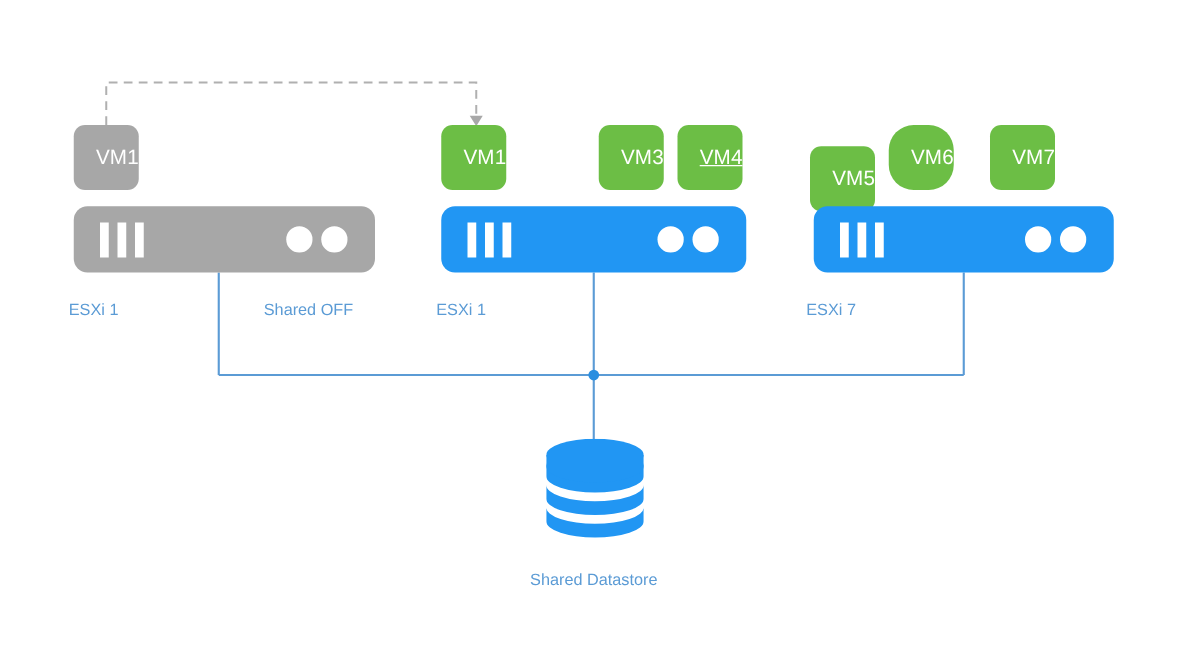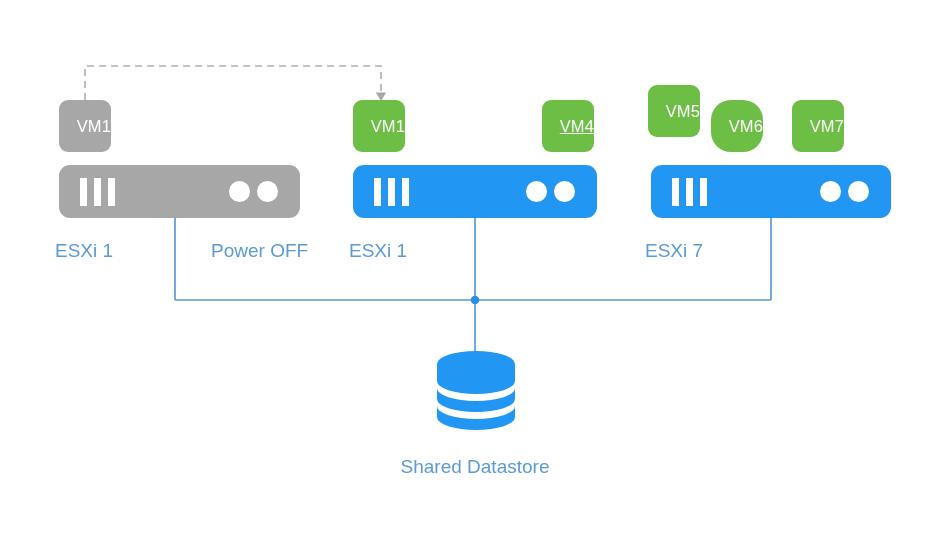--- a/index.html
+++ b/index.html
@@ -147,6 +147,9 @@
   <div class="vm green" style="left:353px; top:100px;">
     <span>VM1</span>
   </div>
+  <div class="vm green" style="left:479px; top:100px;">
+    <span>VM3</span>
+  </div>
   <div class="vm green" style="left:542px; top:100px;text-decoration:underline;">
     <span>VM4</span>
   </div>

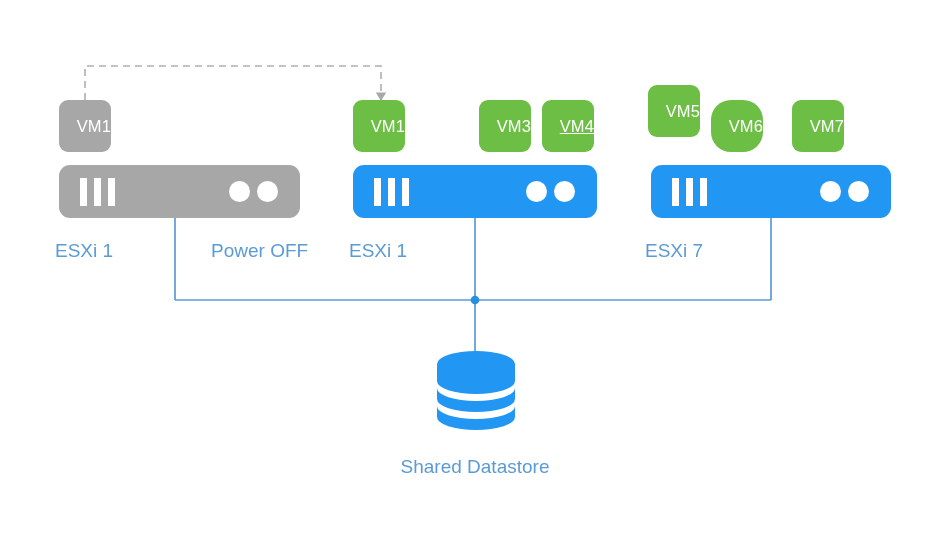--- a/index.html
+++ b/index.html
@@ -168,7 +168,7 @@
 
   <div class="label" style="left:349px; top:240px;">ESXi 1</div>
 
-  <div class="vm green" style="left:648px; top:85px;">
+  <div class="vm green" style="left:648px; top:117px;">
     <span>VM5</span>
   </div>
   <div class="vm green" style="left:711px; top:100px;border-radius:20px;">

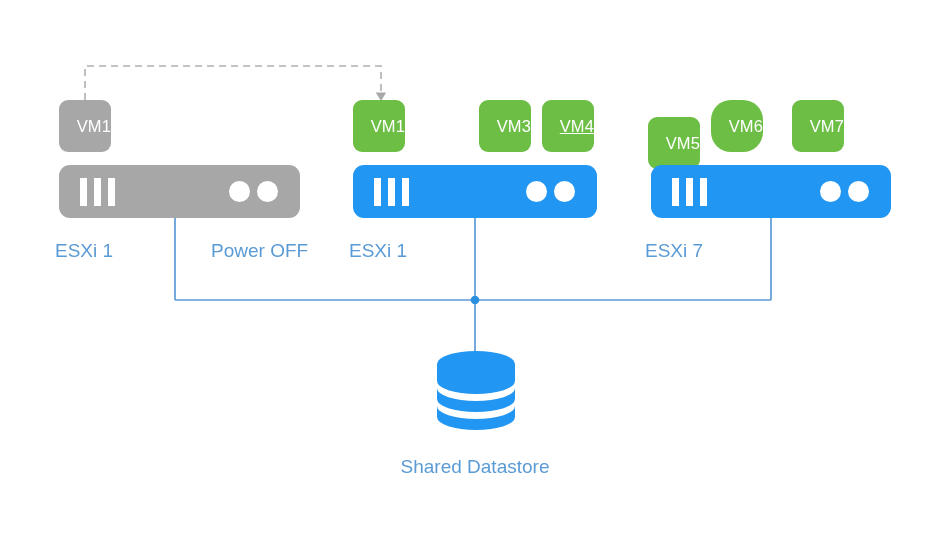--- a/index.html
+++ b/index.html
@@ -85,7 +85,7 @@
   .label {
     position: absolute;
     color: #5b9bd5;
-    font-size: 19px;
+    font-size: 13px;
     white-space: nowrap;
   }
   .label.center {

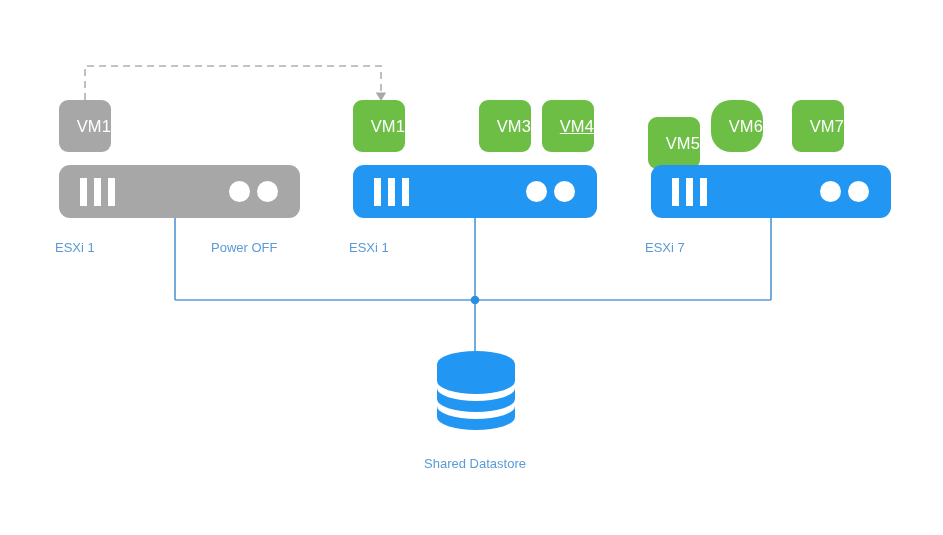--- a/index.html
+++ b/index.html
@@ -142,7 +142,7 @@
 
   <div class="label" style="left:55px; top:240px;">ESXi 1</div>
 
-  <div class="label" style="left:211px; top:240px;">Power OFF</div>
+  <div class="label" style="left:211px; top:240px;">Shared OFF</div>
 
   <div class="vm green" style="left:353px; top:100px;">
     <span>VM1</span>

